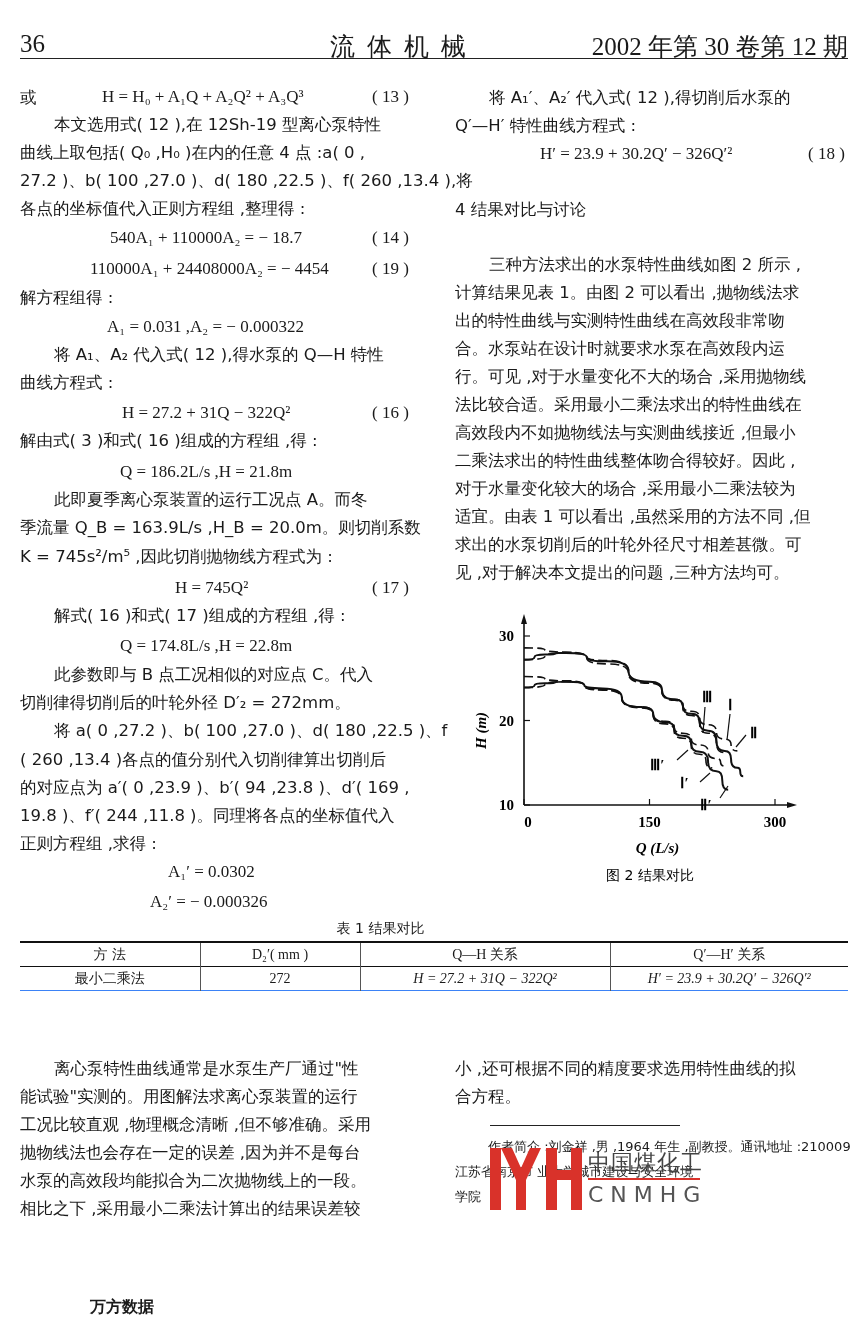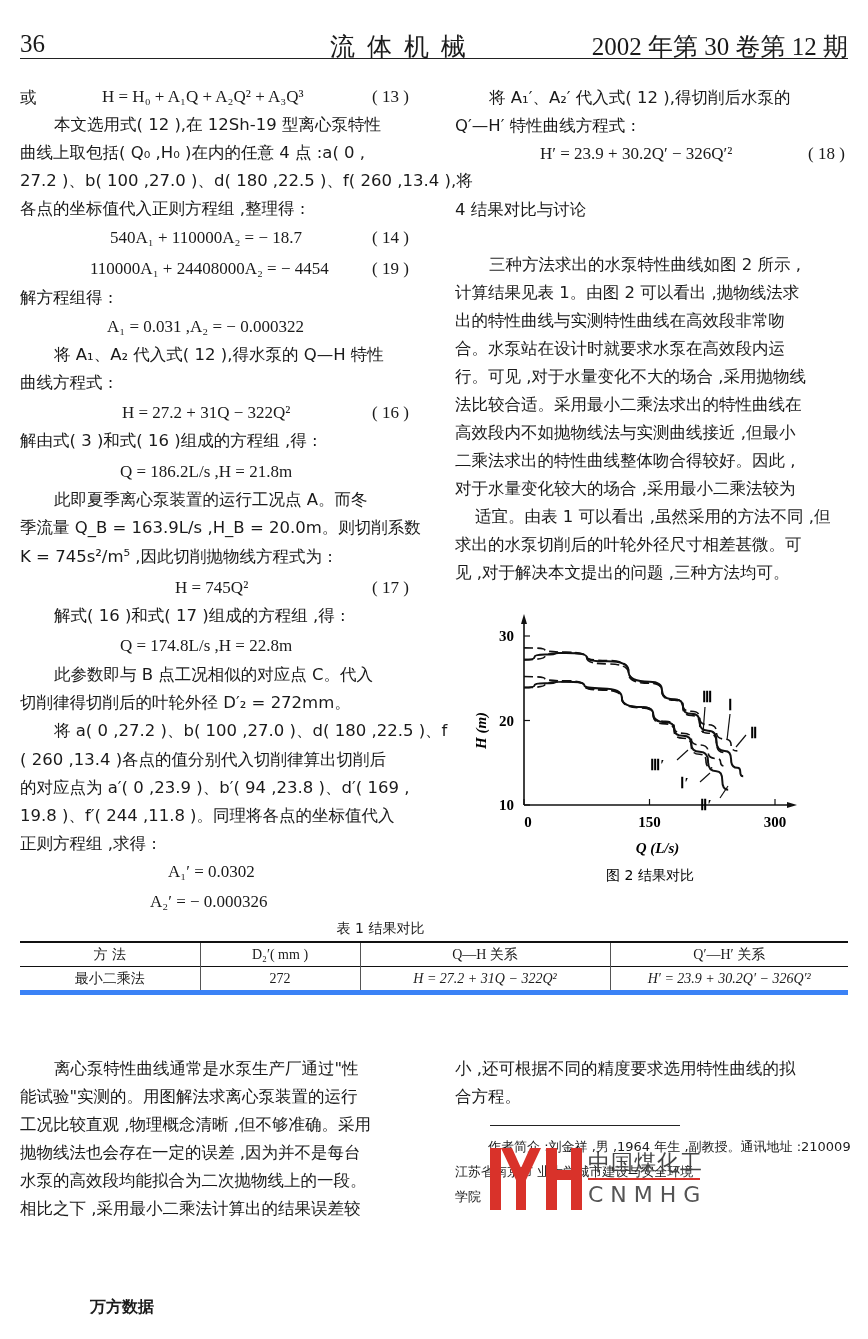--- a/index.html
+++ b/index.html
@@ -102,7 +102,7 @@
     <div class="line col-r" style="top: 419px;">高效段内不如抛物线法与实测曲线接近 ,但最小</div>
     <div class="line col-r" style="top: 447px;">二乘法求出的特性曲线整体吻合得较好。因此 ,</div>
     <div class="line col-r" style="top: 475px;">对于水量变化较大的场合 ,采用最小二乘法较为</div>
-    <div class="line col-r" style="top: 503px; margin-left: 20px;">适宜。由表 1 可以看出 ,虽然采用的方法不同 ,但</div>
+    <div class="line col-r" style="top: 503px;">适宜。由表 1 可以看出 ,虽然采用的方法不同 ,但</div>
     <div class="line col-r" style="top: 531px;">求出的水泵切削后的叶轮外径尺寸相差甚微。可</div>
     <div class="line col-r" style="top: 559px;">见 ,对于解决本文提出的问题 ,三种方法均可。</div>
   </div>

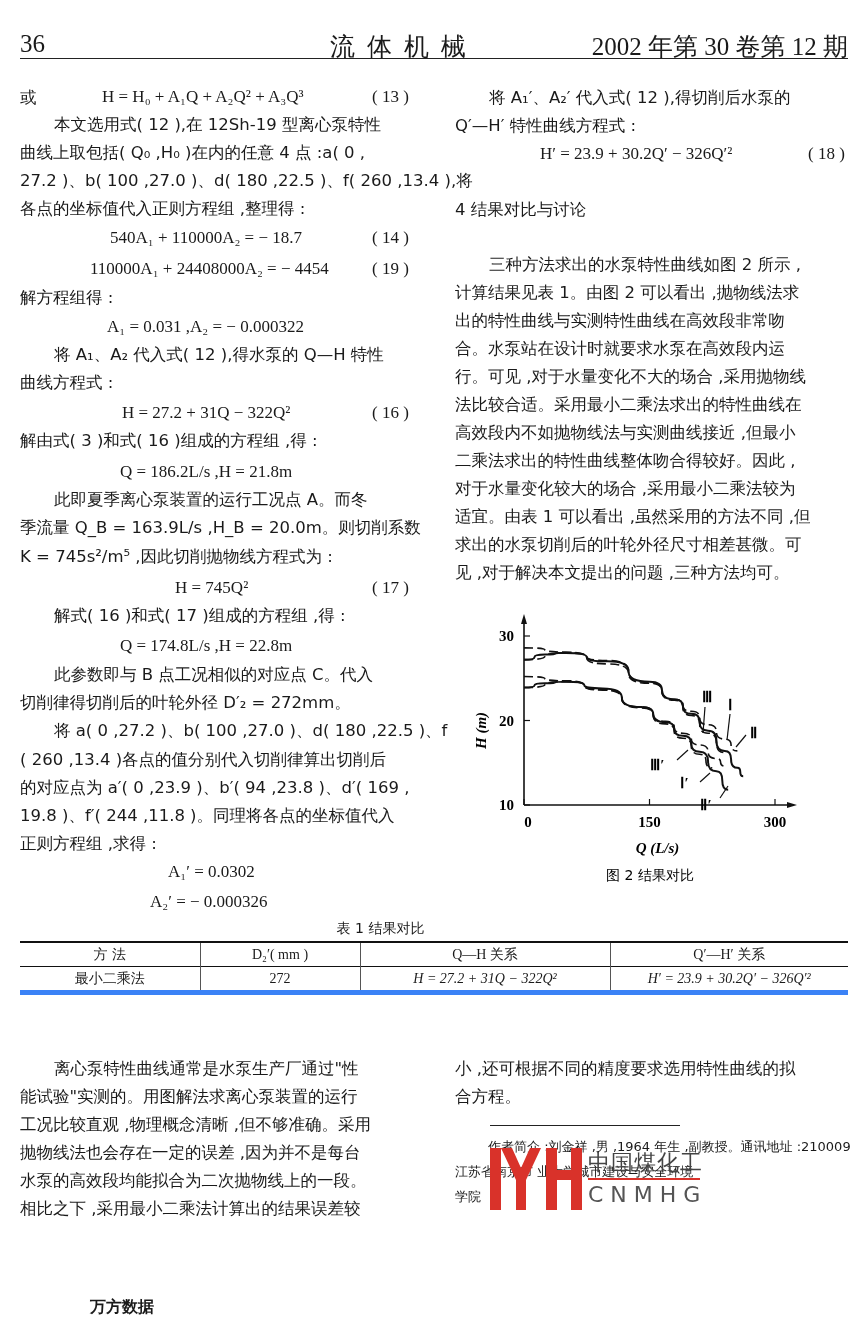--- a/index.html
+++ b/index.html
@@ -20,7 +20,7 @@
   table.res { position: absolute; top: 941px; left: 20px; width: 828px; border-collapse: collapse; font-size: 14px; }
   table.res th, table.res td { text-align: center; padding: 0; height: 23px; font-weight: normal; }
   table.res thead tr { border-top: 2px solid #111; border-bottom: 1px solid #111; }
-  table.res tbody tr:last-child { border-bottom: 5px solid #3b82f6; }
+  table.res tbody tr:last-child { border-bottom: 1px solid #3b82f6; }
   table.res th + th { border-left: 1px solid #555; }
   table.res td + td { border-left: 1px solid #555; }
   .fn-rule { position: absolute; left: 490px; width: 190px; top: 1125px; height: 1px; background: #222; }

